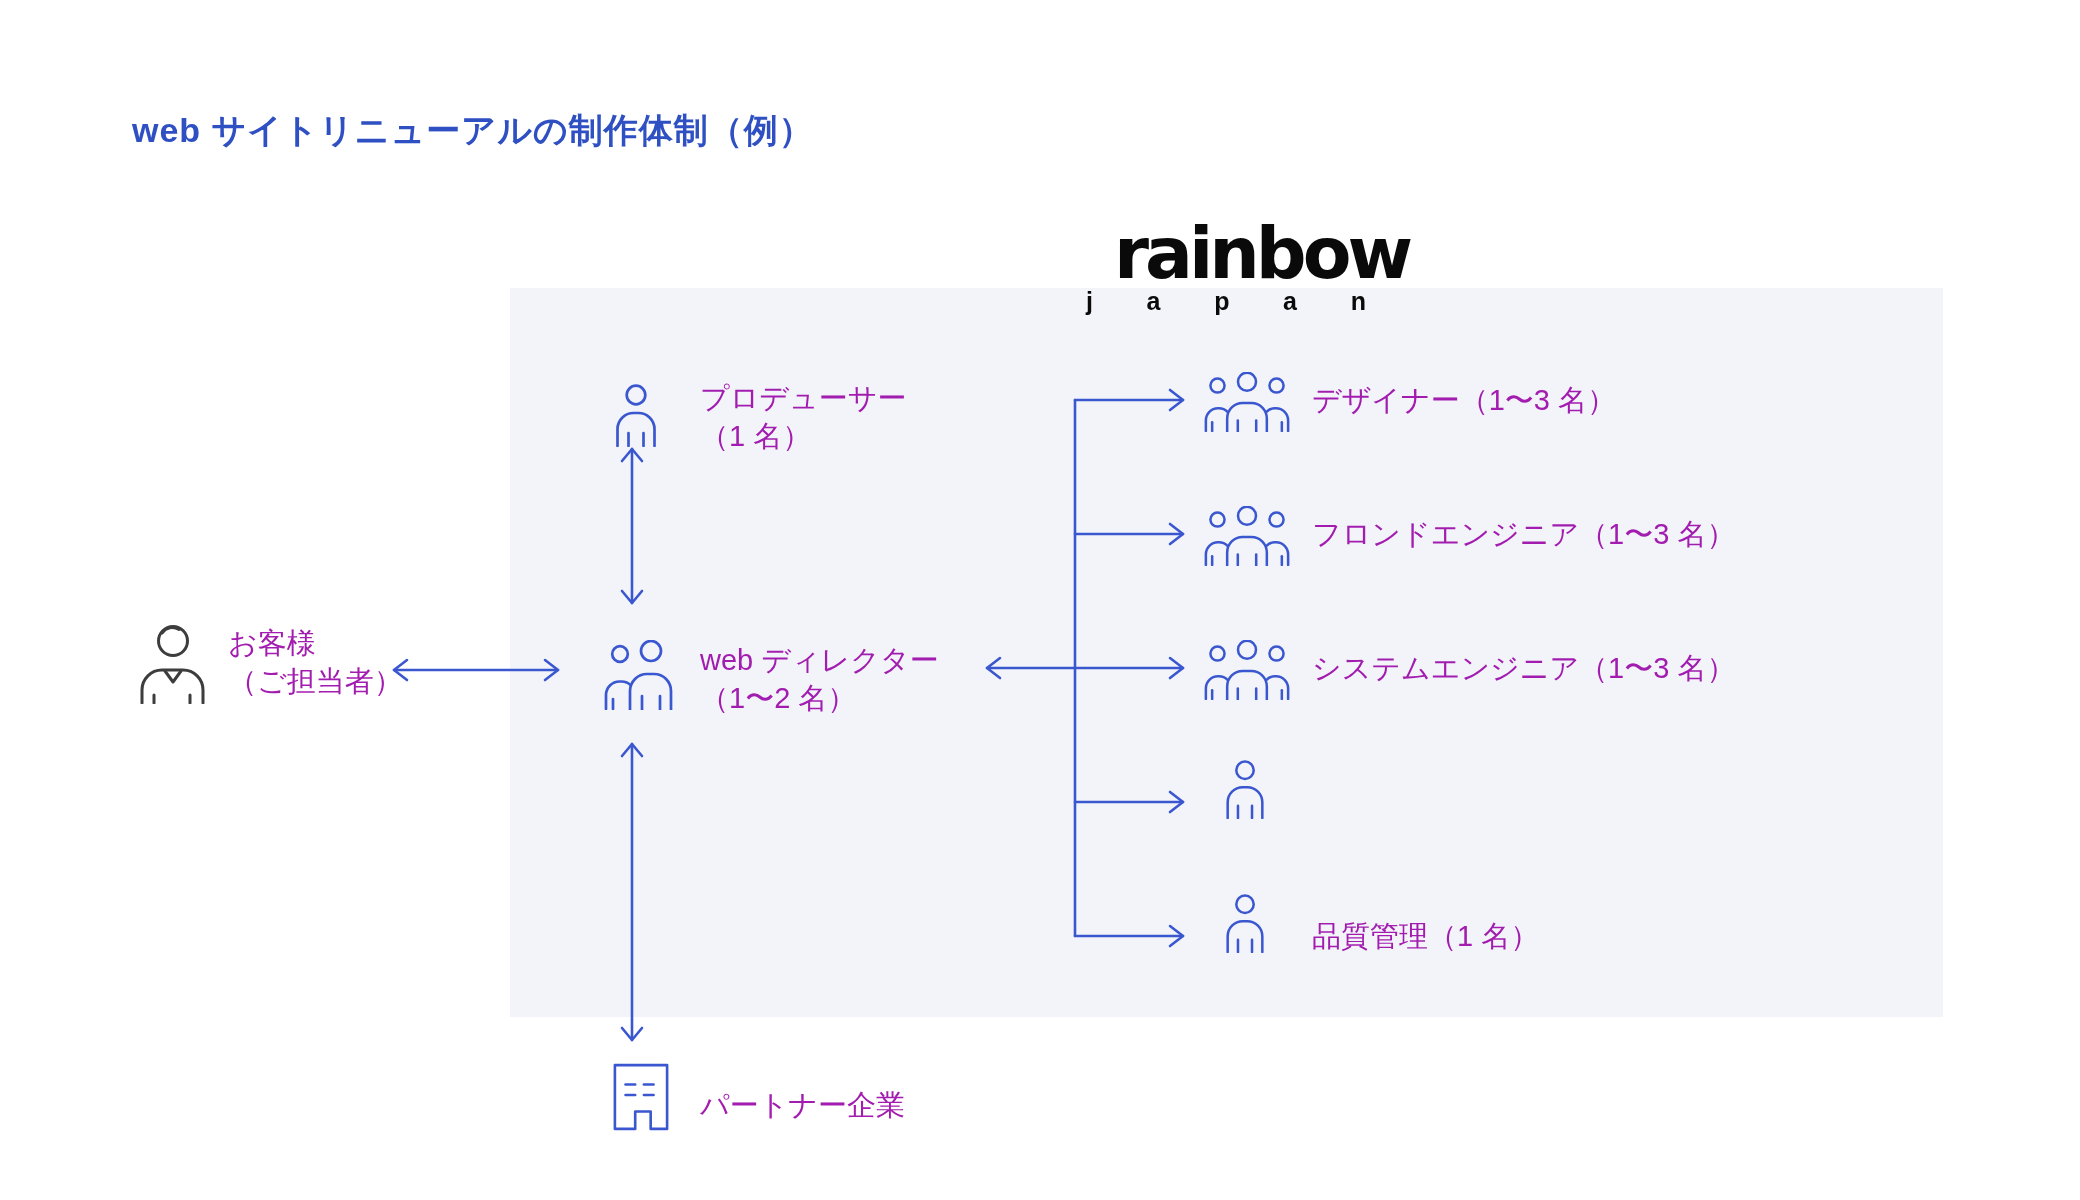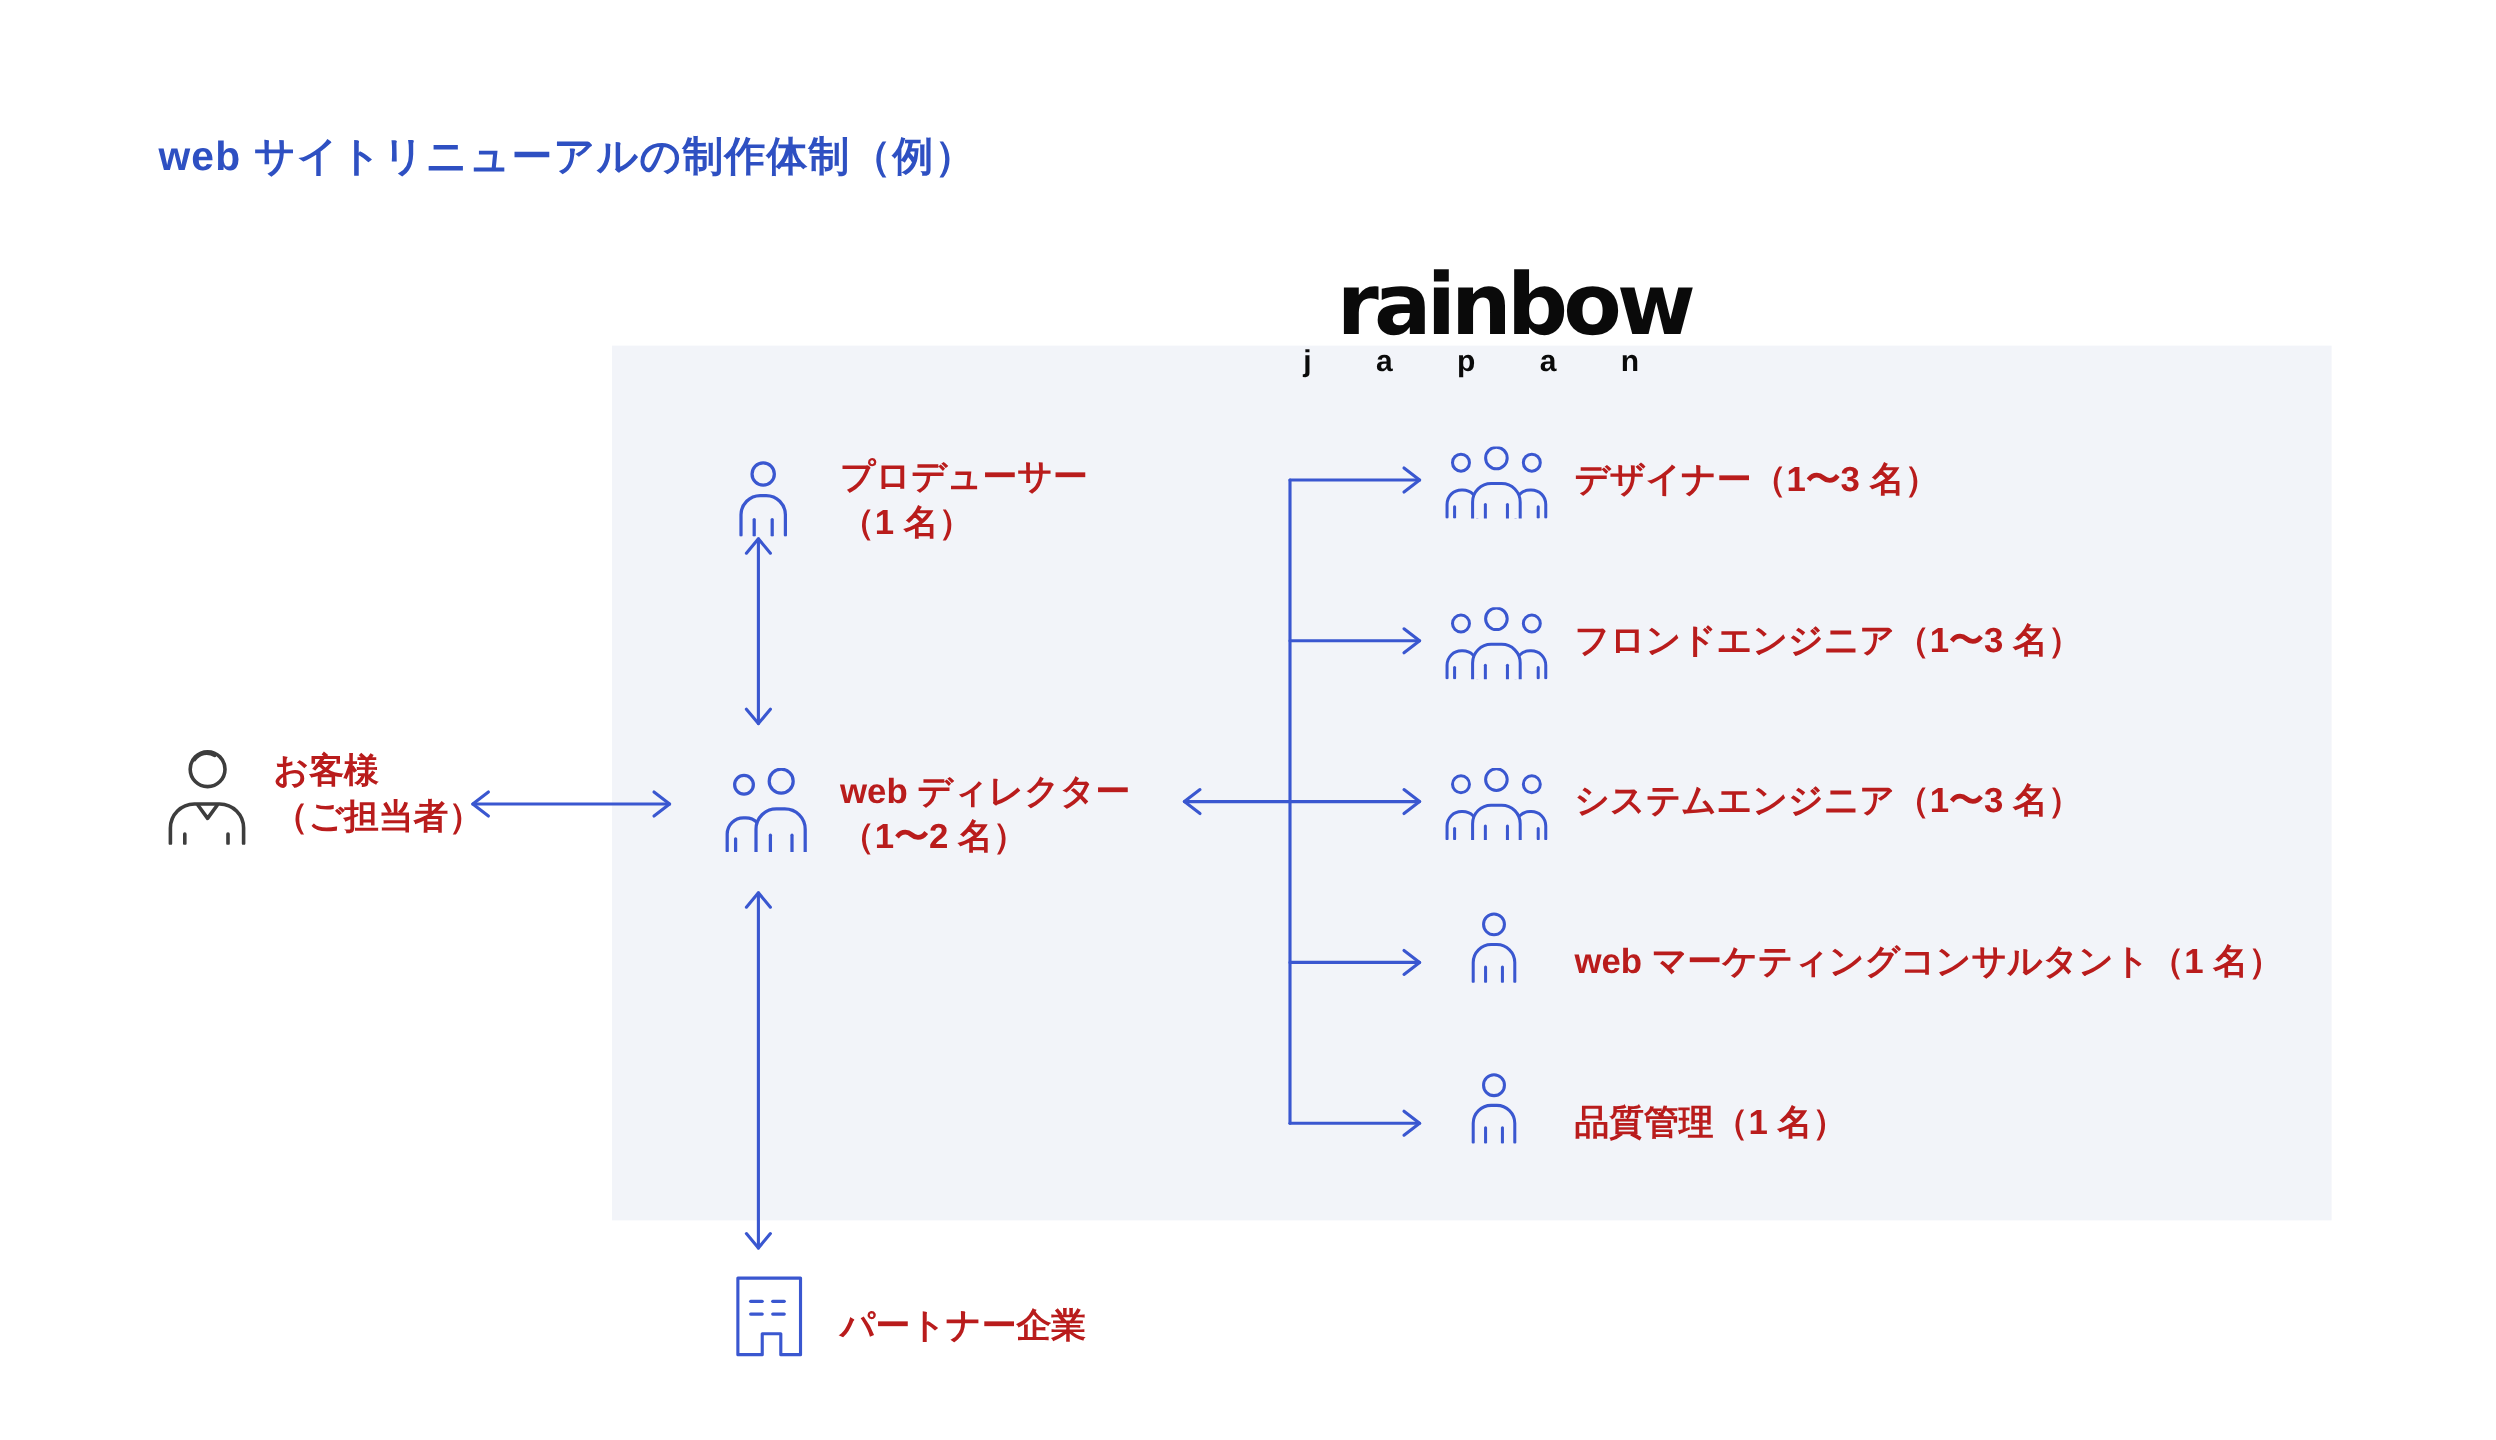--- a/index.html
+++ b/index.html
@@ -33,7 +33,7 @@
     font-size:25px;font-weight:700;line-height:26px;
   }
   .node-label{
-    position:absolute;color:#b91c1c;font-size:29px;font-weight:700;
+    position:absolute;color:#a21caf;font-size:29px;font-weight:400;
     line-height:42px;white-space:nowrap;
   }
   .two-line{line-height:38px;}

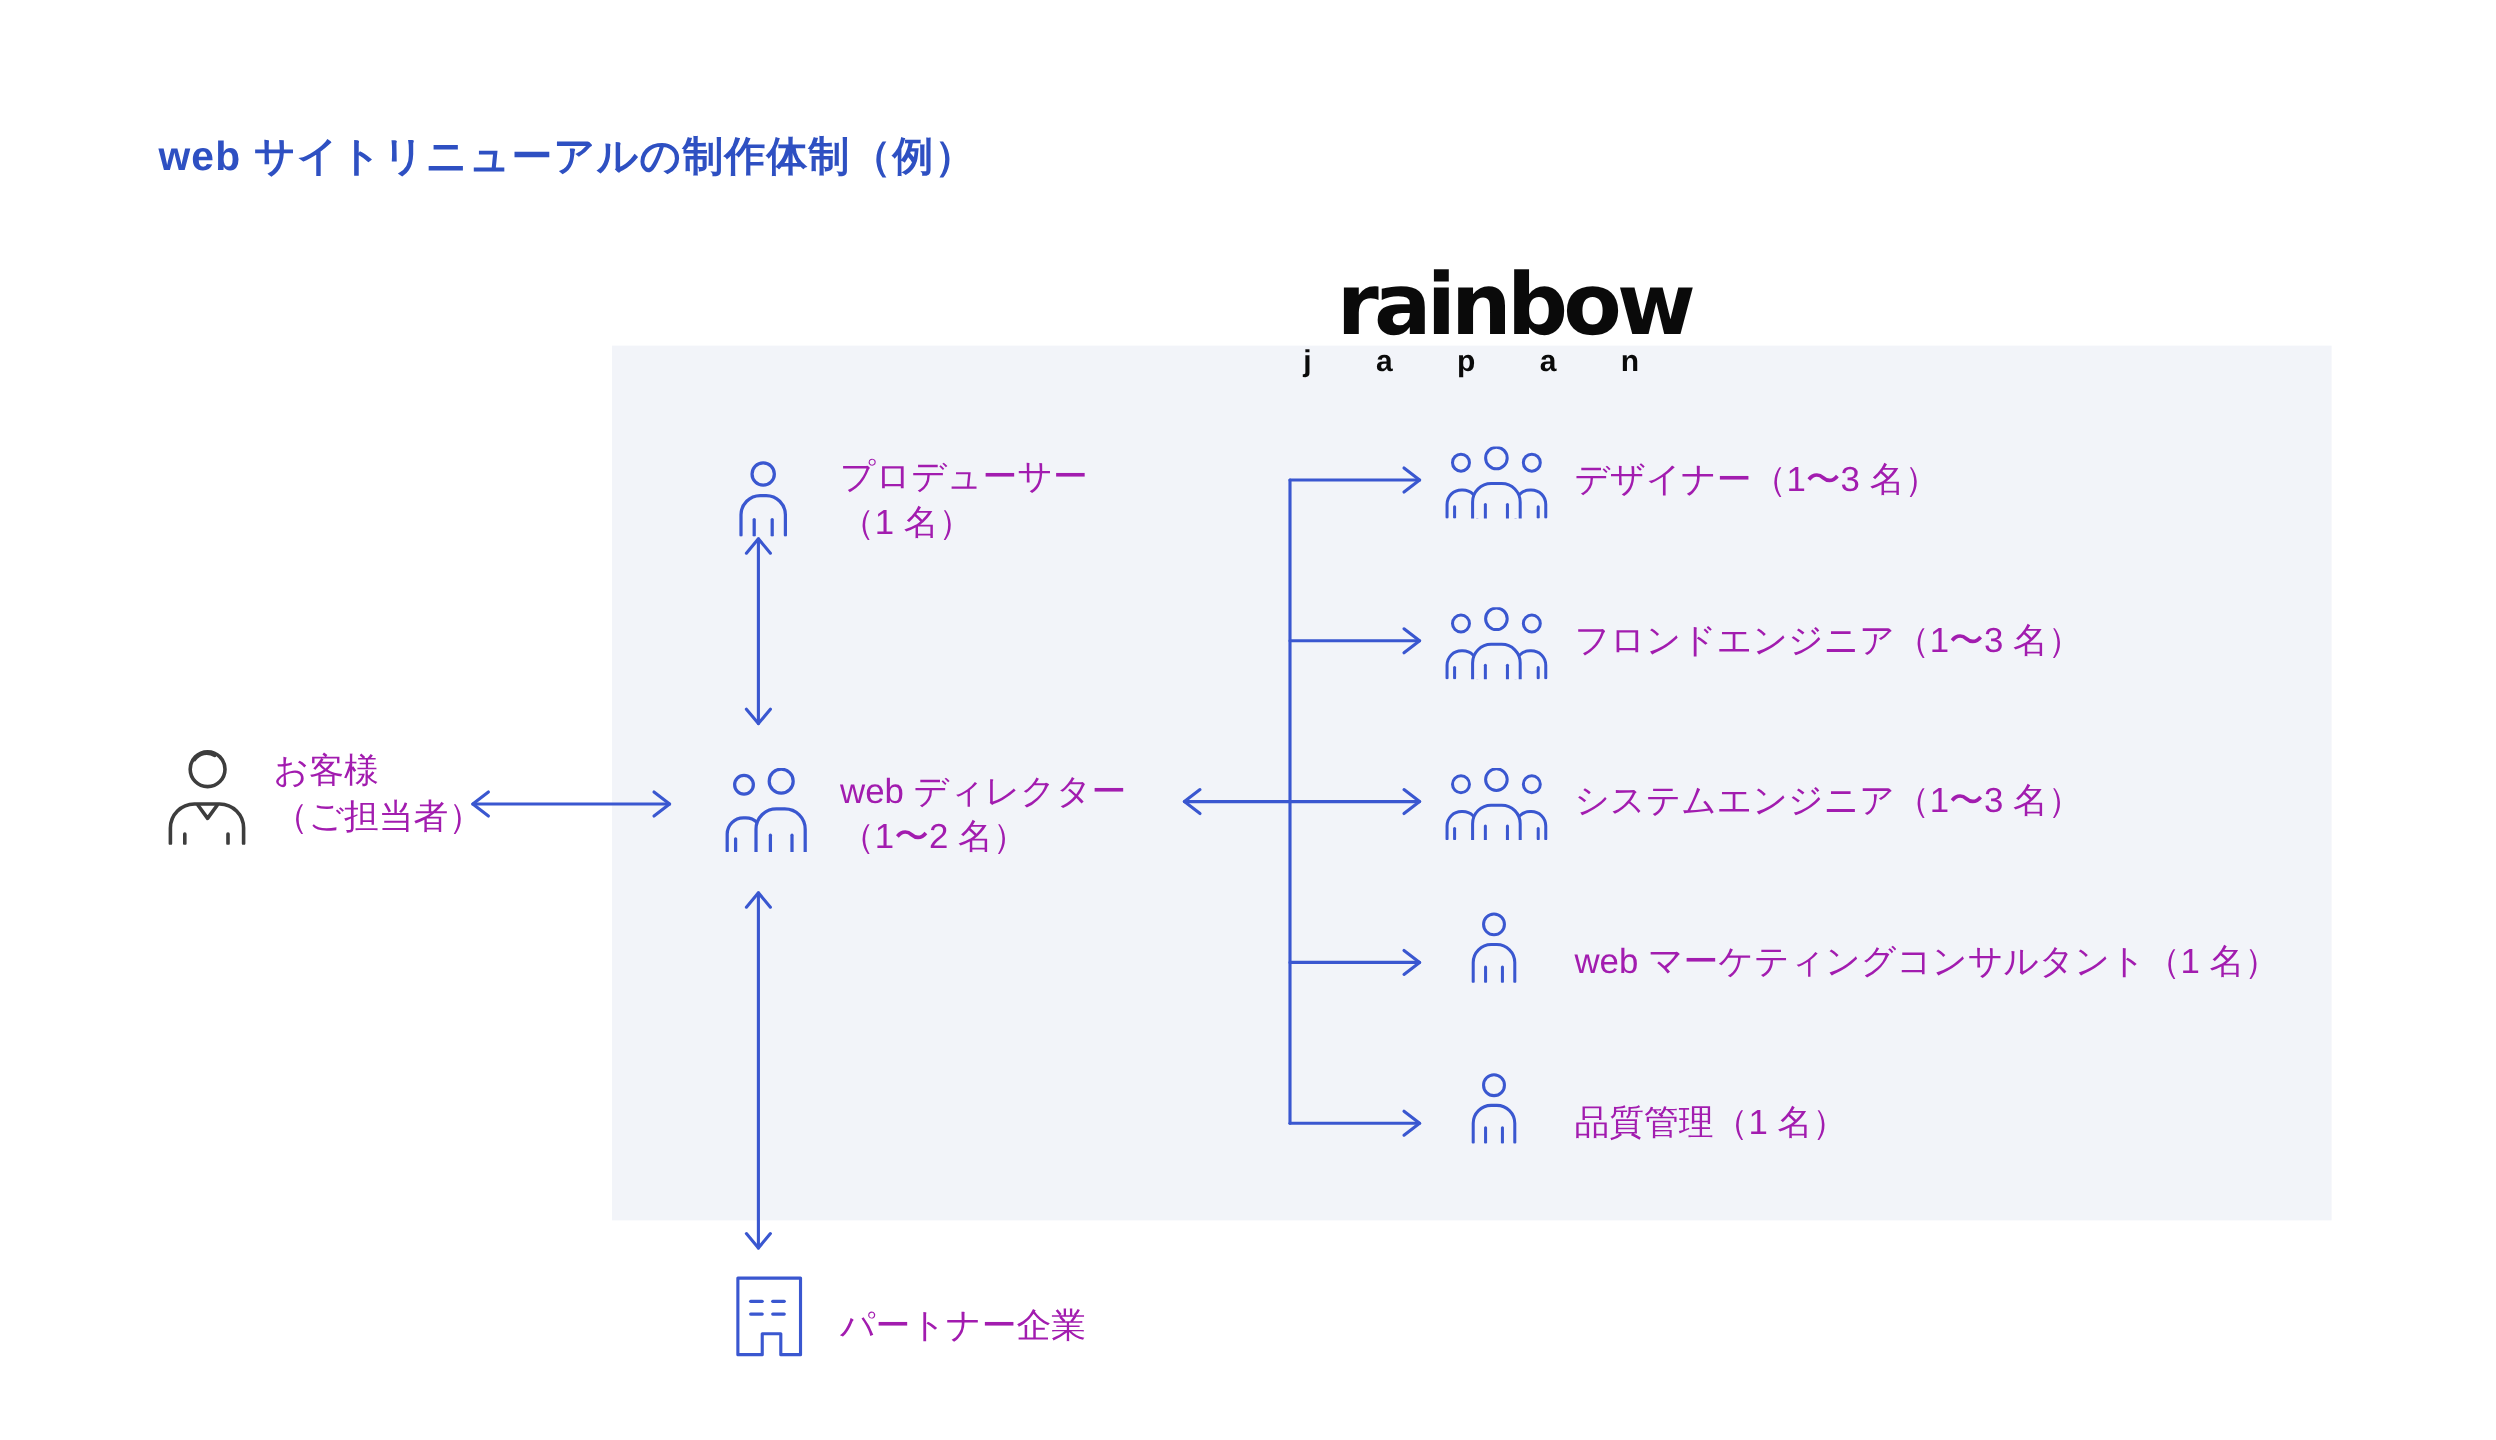--- a/index.html
+++ b/index.html
@@ -209,7 +209,6 @@
       <path d="M31.5 62 V49"></path>
     </svg>
   </div>
-  <div class="node-label" style="left:1312px;top:781px">web マーケティングコンサルタント（1 名）</div>
 
   <div class="icon" style="left:1222px;top:894px;width:46px;height:59px">
     <svg viewBox="0 0 48 63" fill="none" stroke="#3a57d0" stroke-width="2.7" stroke-linecap="round" stroke-linejoin="round">

